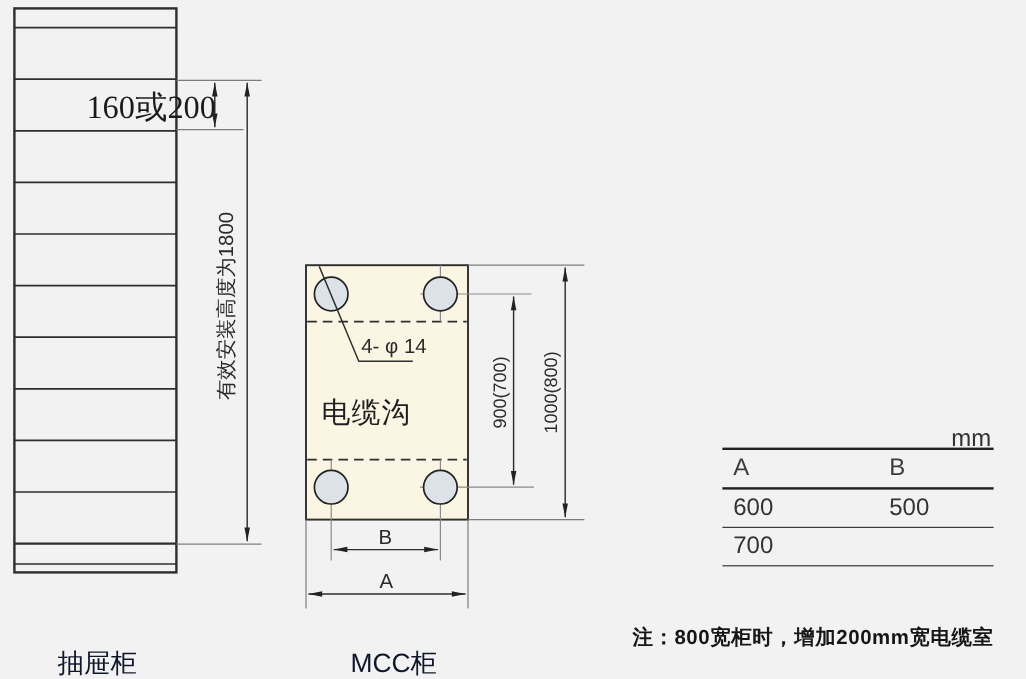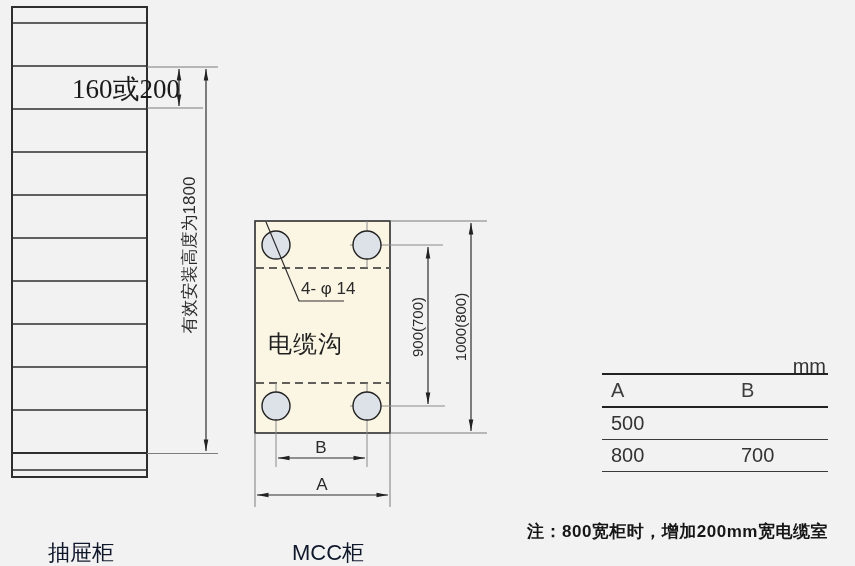--- a/index.html
+++ b/index.html
@@ -129,6 +129,7 @@
       <div class="hdr">B</div>
     </div>
     <div class="trow rule2">
+      <div>600</div>
       <div>500</div>
     </div>
     <div class="trow rule1">

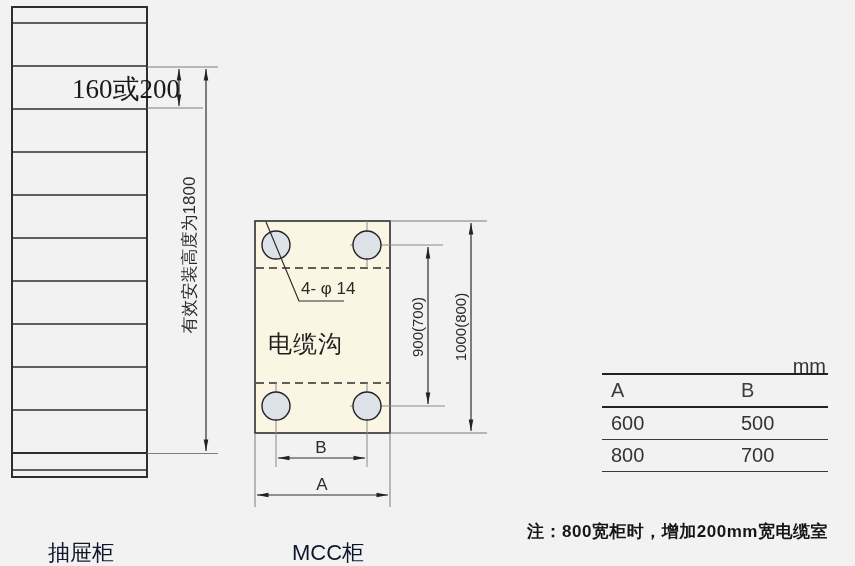--- a/index.html
+++ b/index.html
@@ -133,7 +133,6 @@
       <div>500</div>
     </div>
     <div class="trow rule1">
-      <div>800</div>
       <div>700</div>
     </div>
     <div class="rule1"></div>

